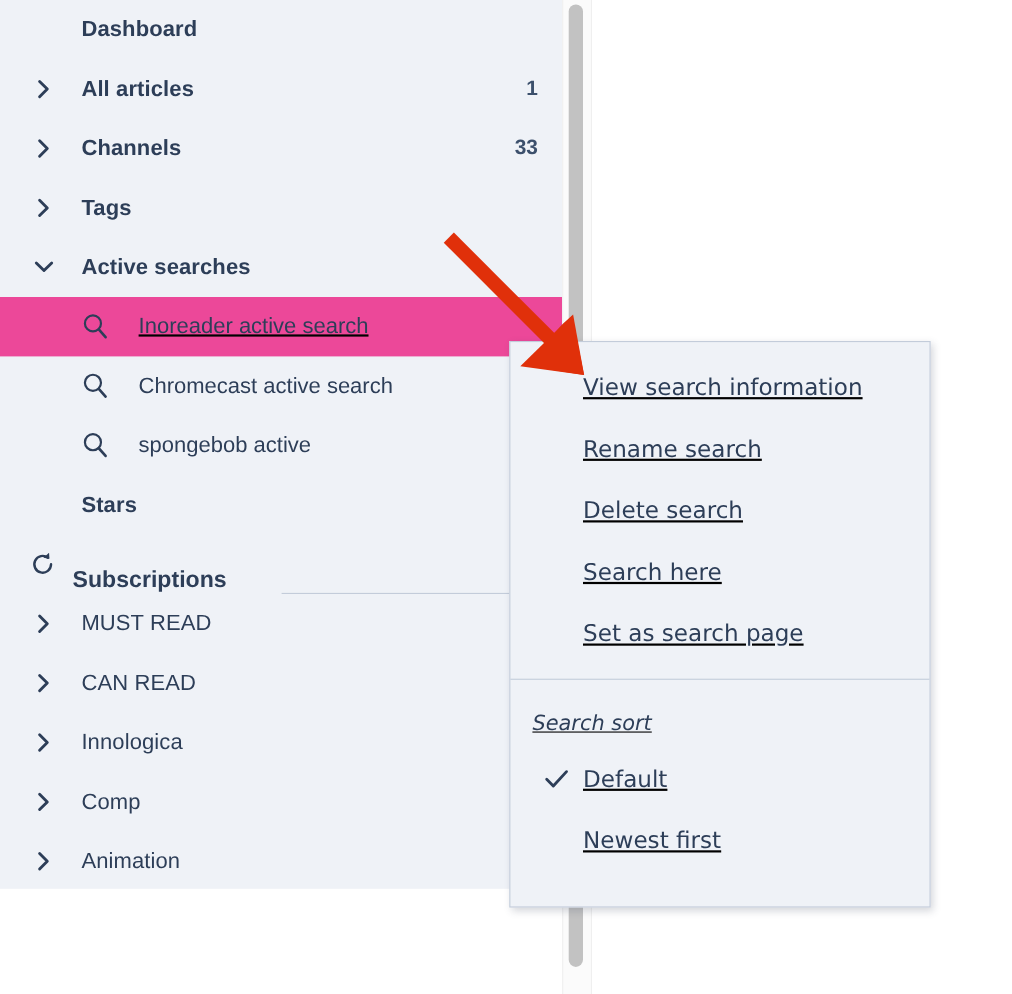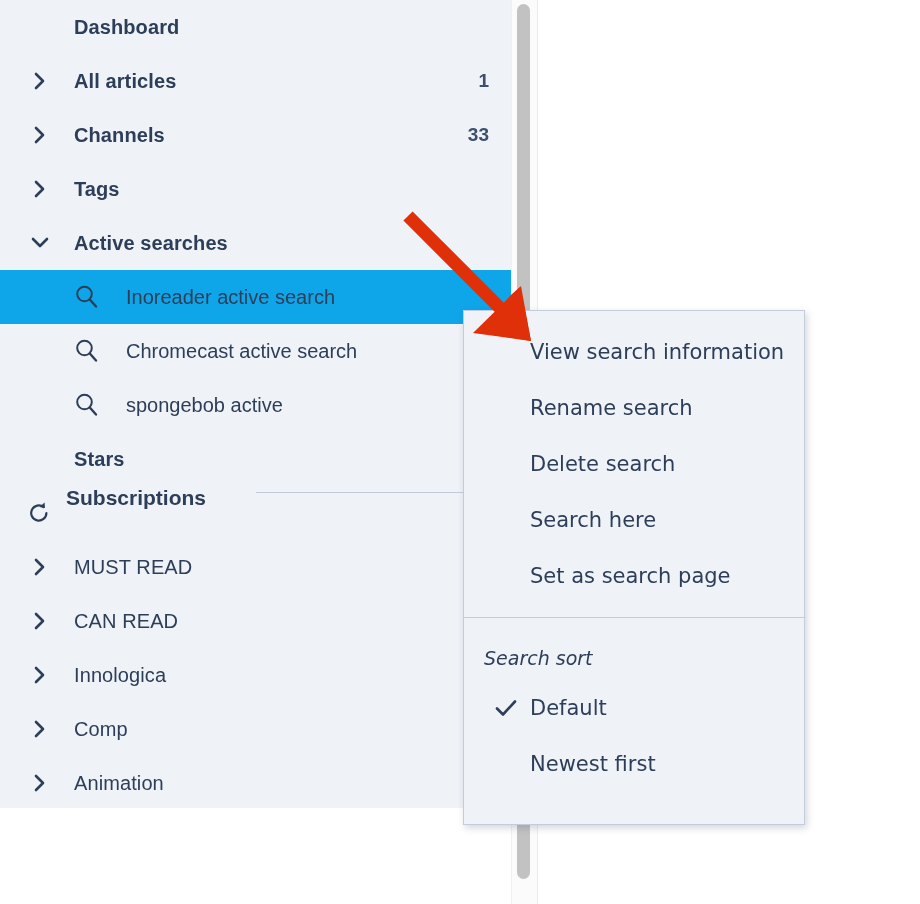--- a/index.html
+++ b/index.html
@@ -74,7 +74,7 @@
     display: flex;
     align-items: center;
   }
-  .search-row.selected { background: #0ea5e9; }
+  .search-row.selected { background: #ec4899; text-decoration: underline; }
   .mag-icon {
     position: absolute;
     left: 74px;

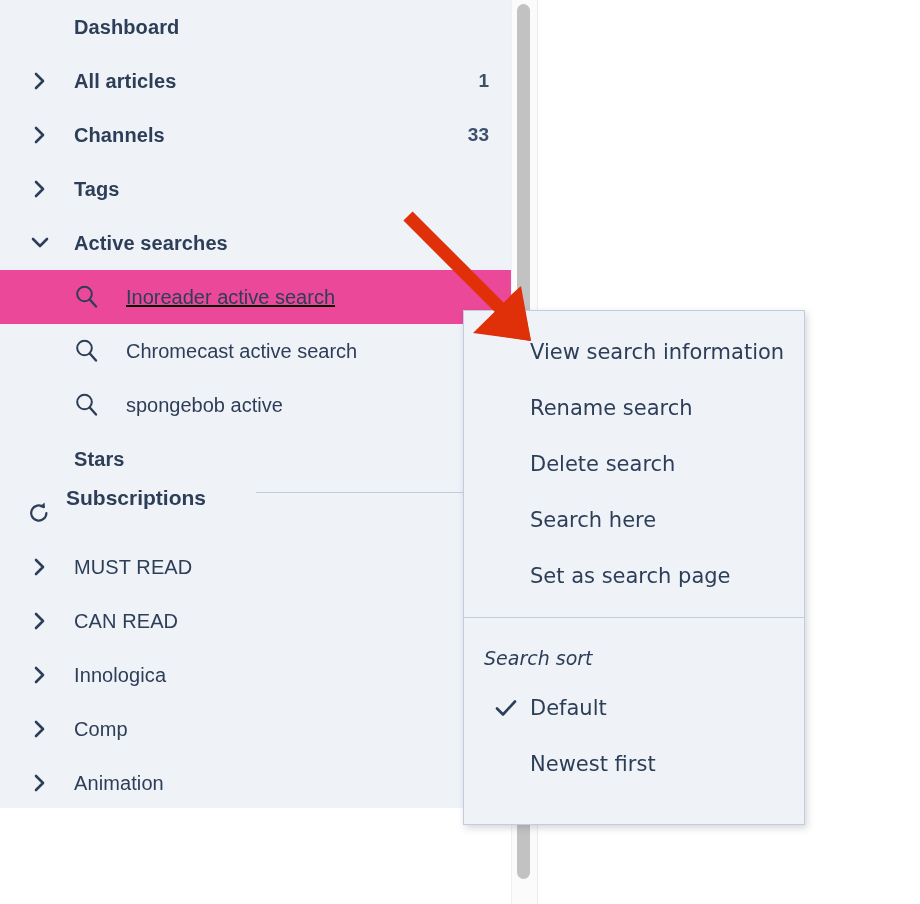--- a/index.html
+++ b/index.html
@@ -169,12 +169,13 @@
     position: absolute;
     left: 463px;
     top: 310px;
-    width: 342px;
+    width: 383px;
     background: #eff2f7;
     border: 1px solid #c3ccda;
     box-sizing: border-box;
     box-shadow: 2px 3px 7px rgba(60,70,90,0.22);
     z-index: 20;
+    text-decoration: underline;
   }
   .menu-section { padding: 13px 0 13px 0; }
   .menu-section.second {

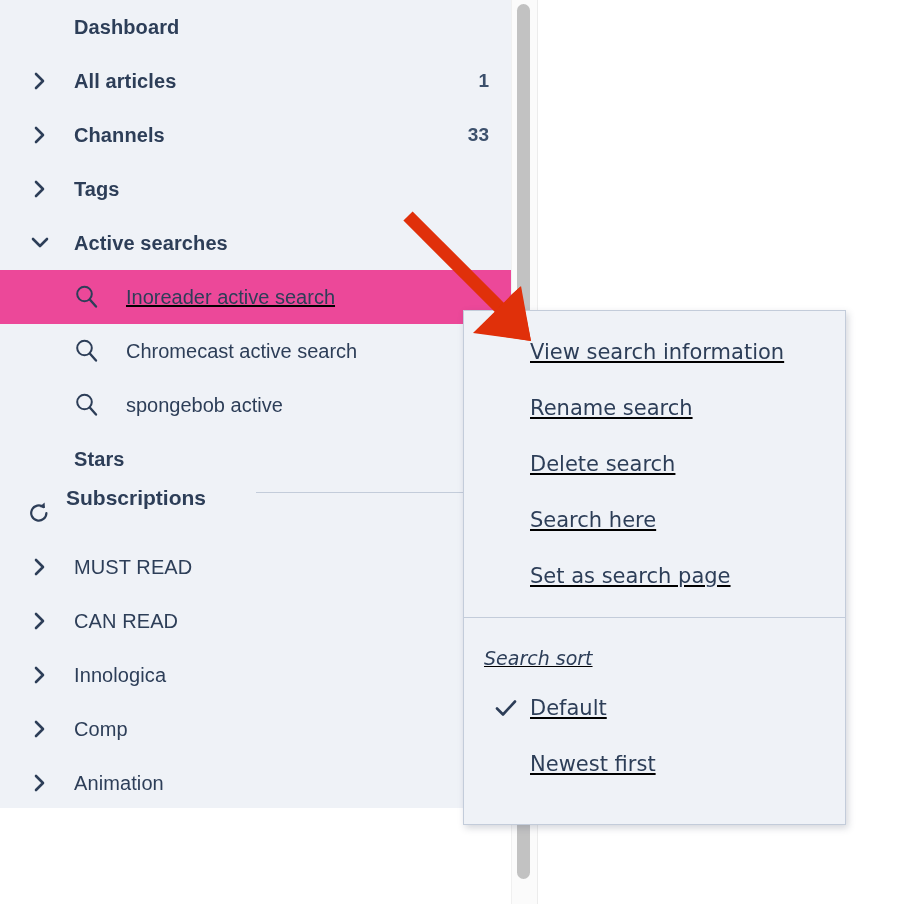--- a/index.html
+++ b/index.html
@@ -104,7 +104,7 @@
   .group-head {
     height: 54px;
     display: flex;
-    align-items: flex-start;
+    align-items: flex-end;
     position: relative;
     padding-right: 18px;
     gap: 38px;

